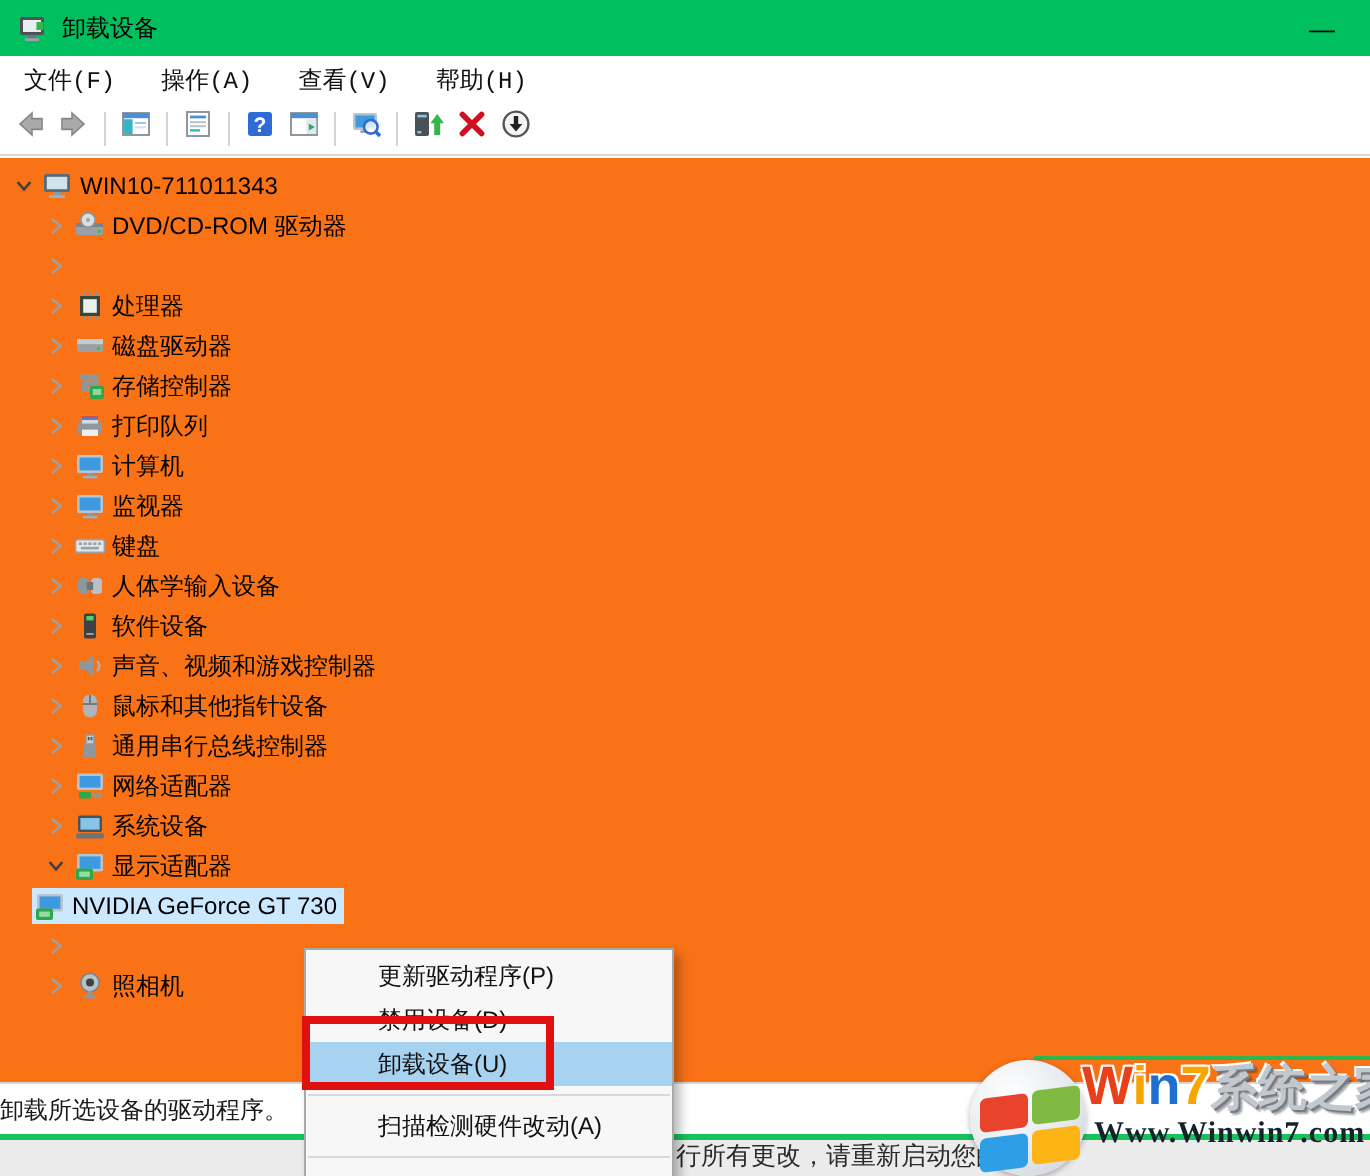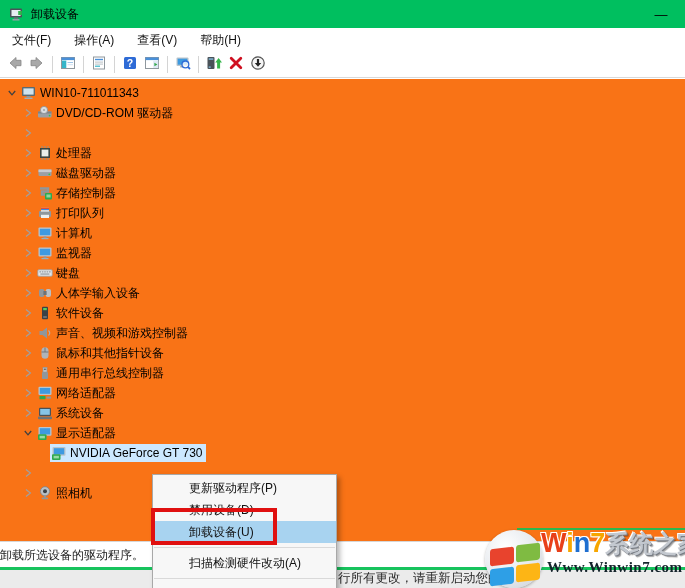--- a/index.html
+++ b/index.html
@@ -18,7 +18,7 @@
 
   #menubar { position:absolute; left:0; top:28px; width:100%; height:24px; background:#fff;
              display:flex; align-items:center; padding-left:2px; }
-  .mb-item { font-size:12px; color:#111; padding:3px 10px; margin-right:3px; }
+  .mb-item { font-size:12px; color:#111; padding:3px 10px; margin-right:3px;font-family:Liberation Mono, monospace; }
 
   #toolbar { position:absolute; left:0; top:52px; width:100%; height:26px; background:#fff;
              border-bottom:1px solid #d9d9d9; display:flex; align-items:center; padding-left:4px; }

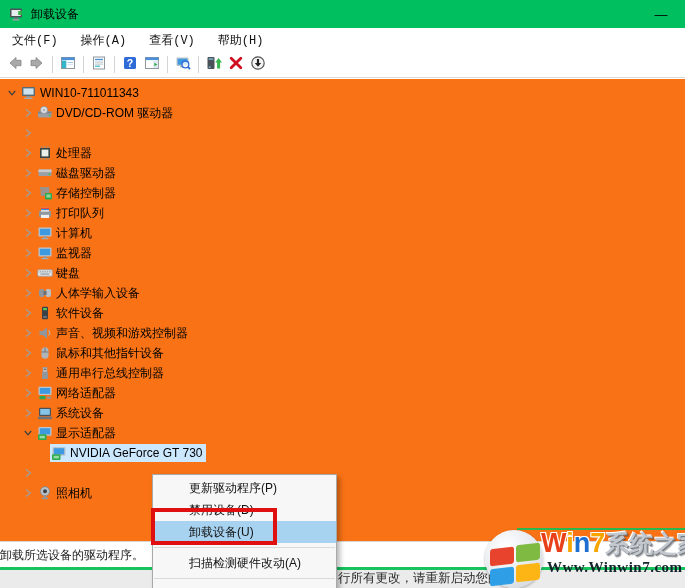--- a/index.html
+++ b/index.html
@@ -32,7 +32,7 @@
   .core { display:inline-flex; align-items:center; height:18px; padding:0 3px 0 0; }
   .core.selected { background:#cce8ff; }
   .ticon { width:16px; height:16px; margin:0 3px 0 1px; display:inline-flex; }
-  .pad0 { padding-left:4px; } .pad1 { padding-left:20px; } .pad2 { padding-left:34px; }
+  .pad0 { padding-left:4px; } .pad1 { padding-left:20px; } .pad2 { }
 
   #statusbar { position:absolute; left:0; top:541px; width:100%; height:27px; background:#fff;
                border-top:1px solid #d6d6d6; display:flex; align-items:center; padding-left:0; }

